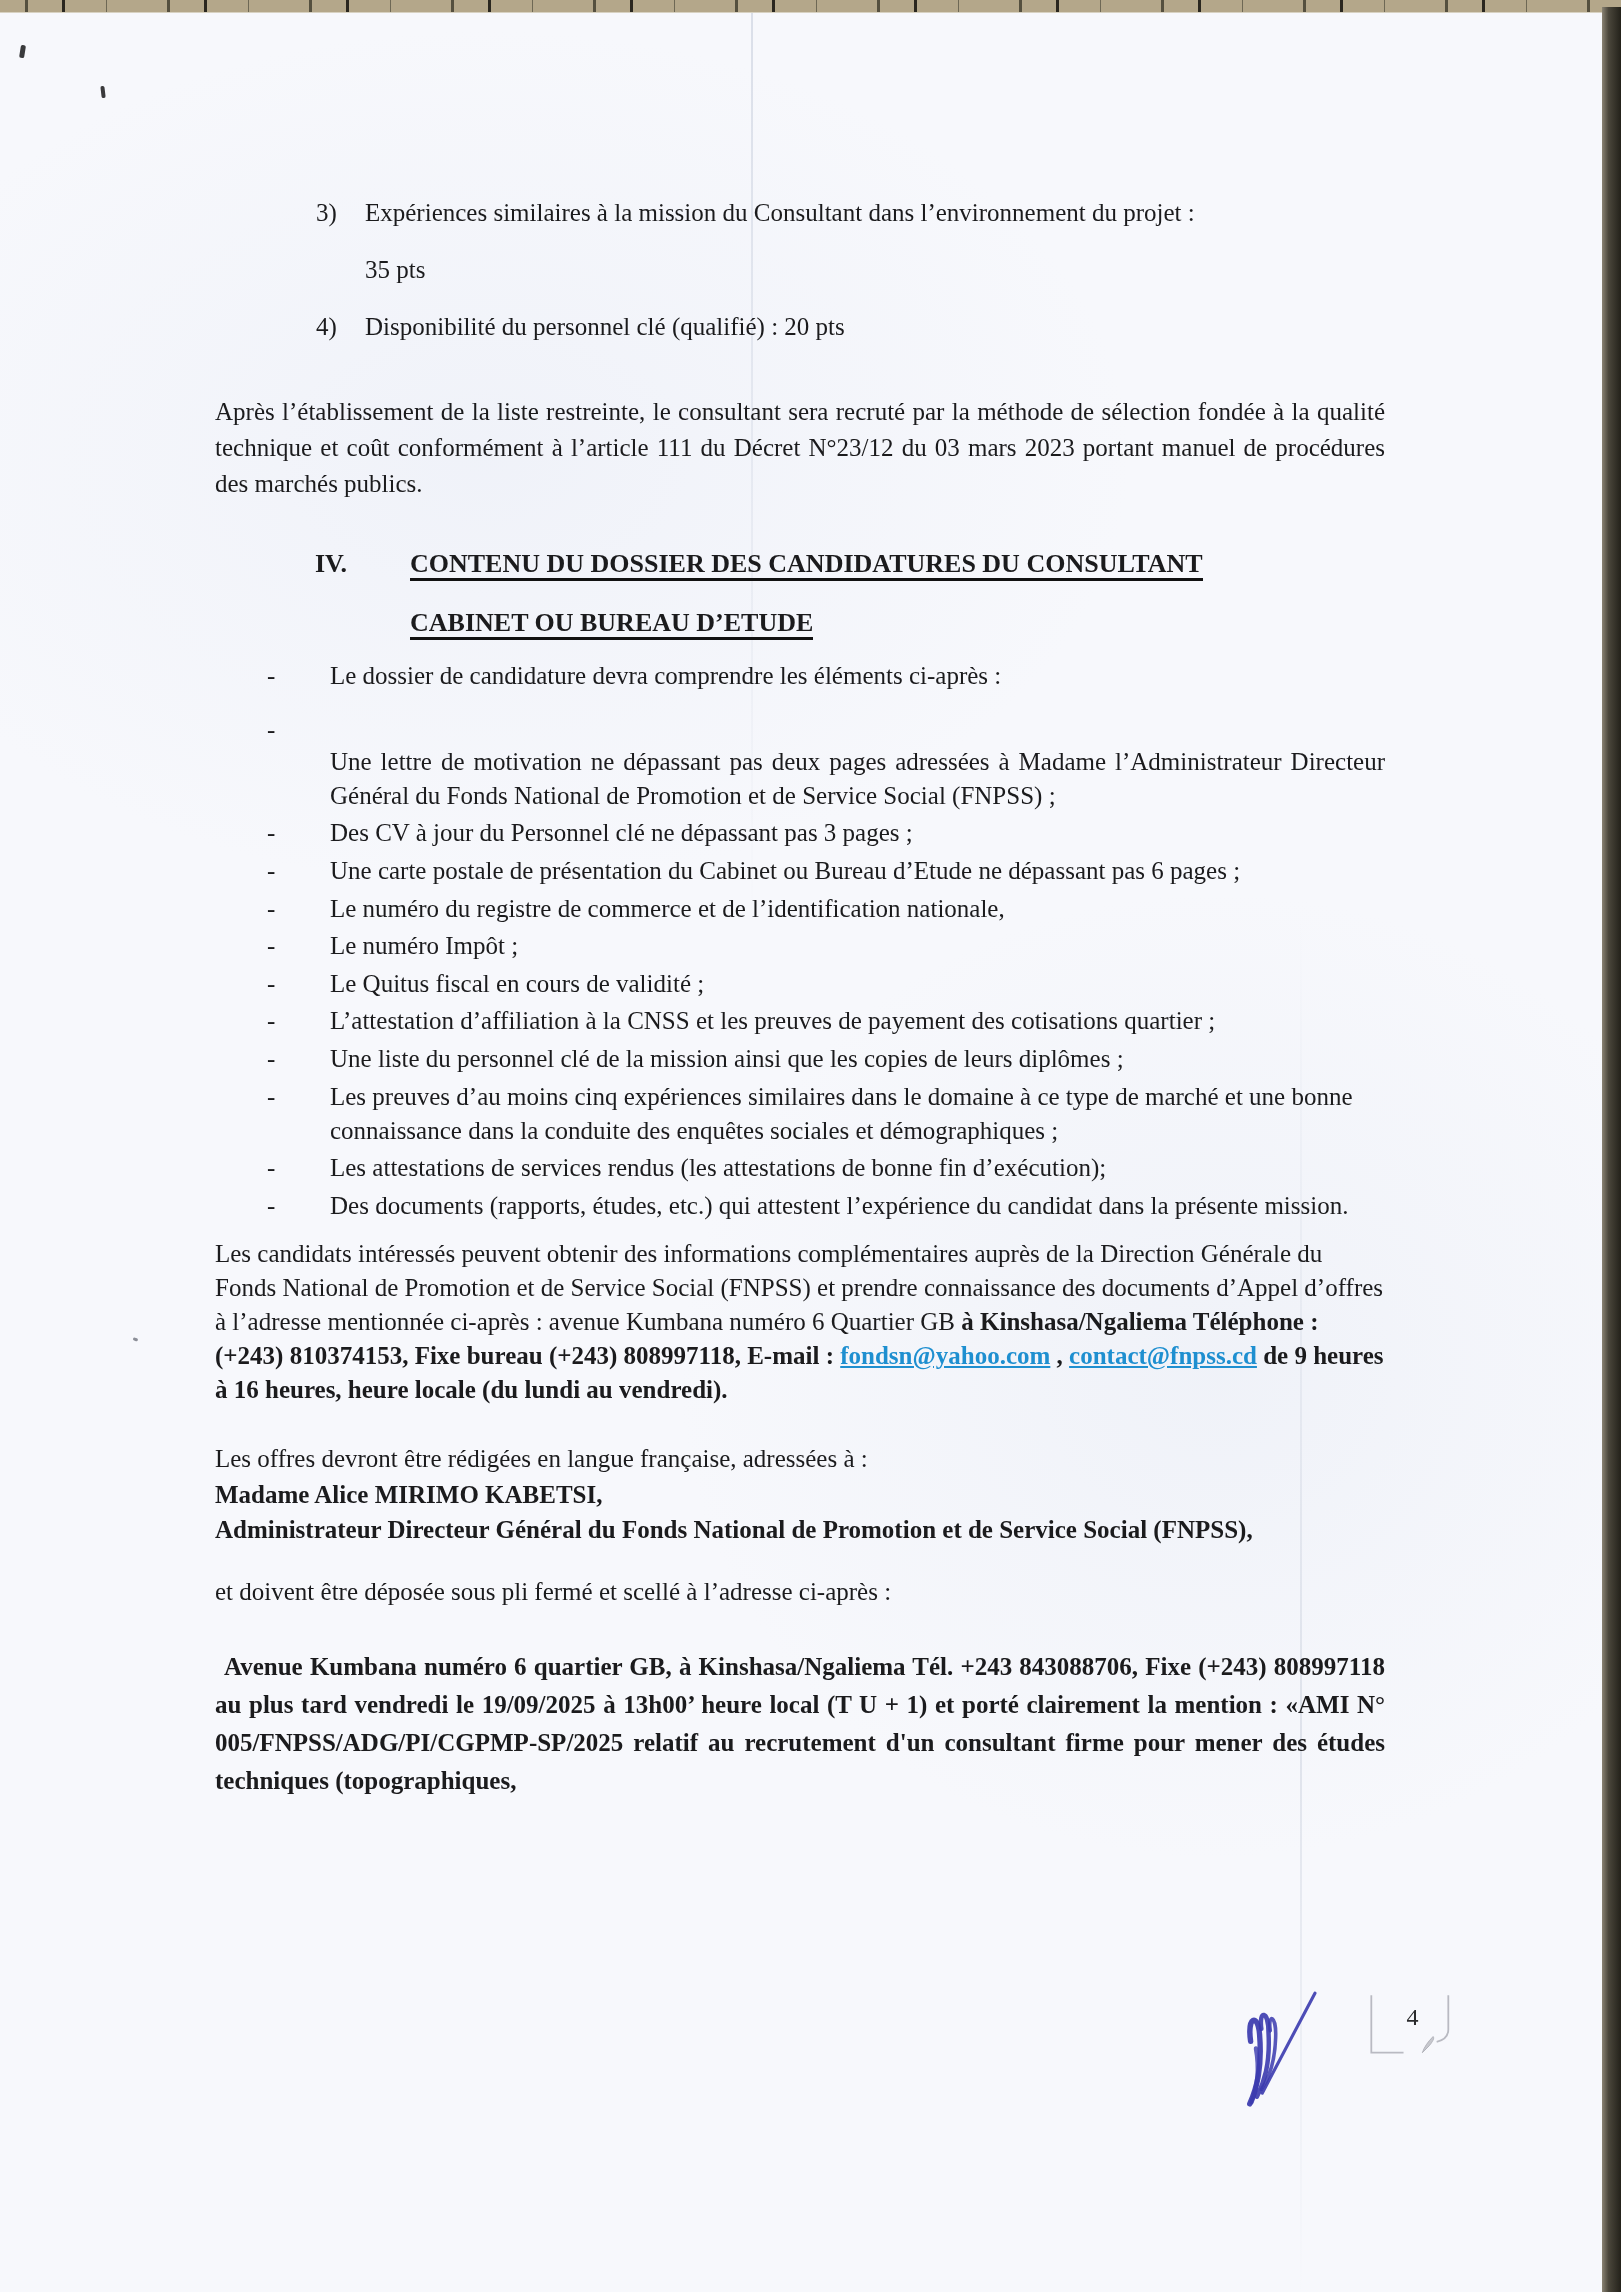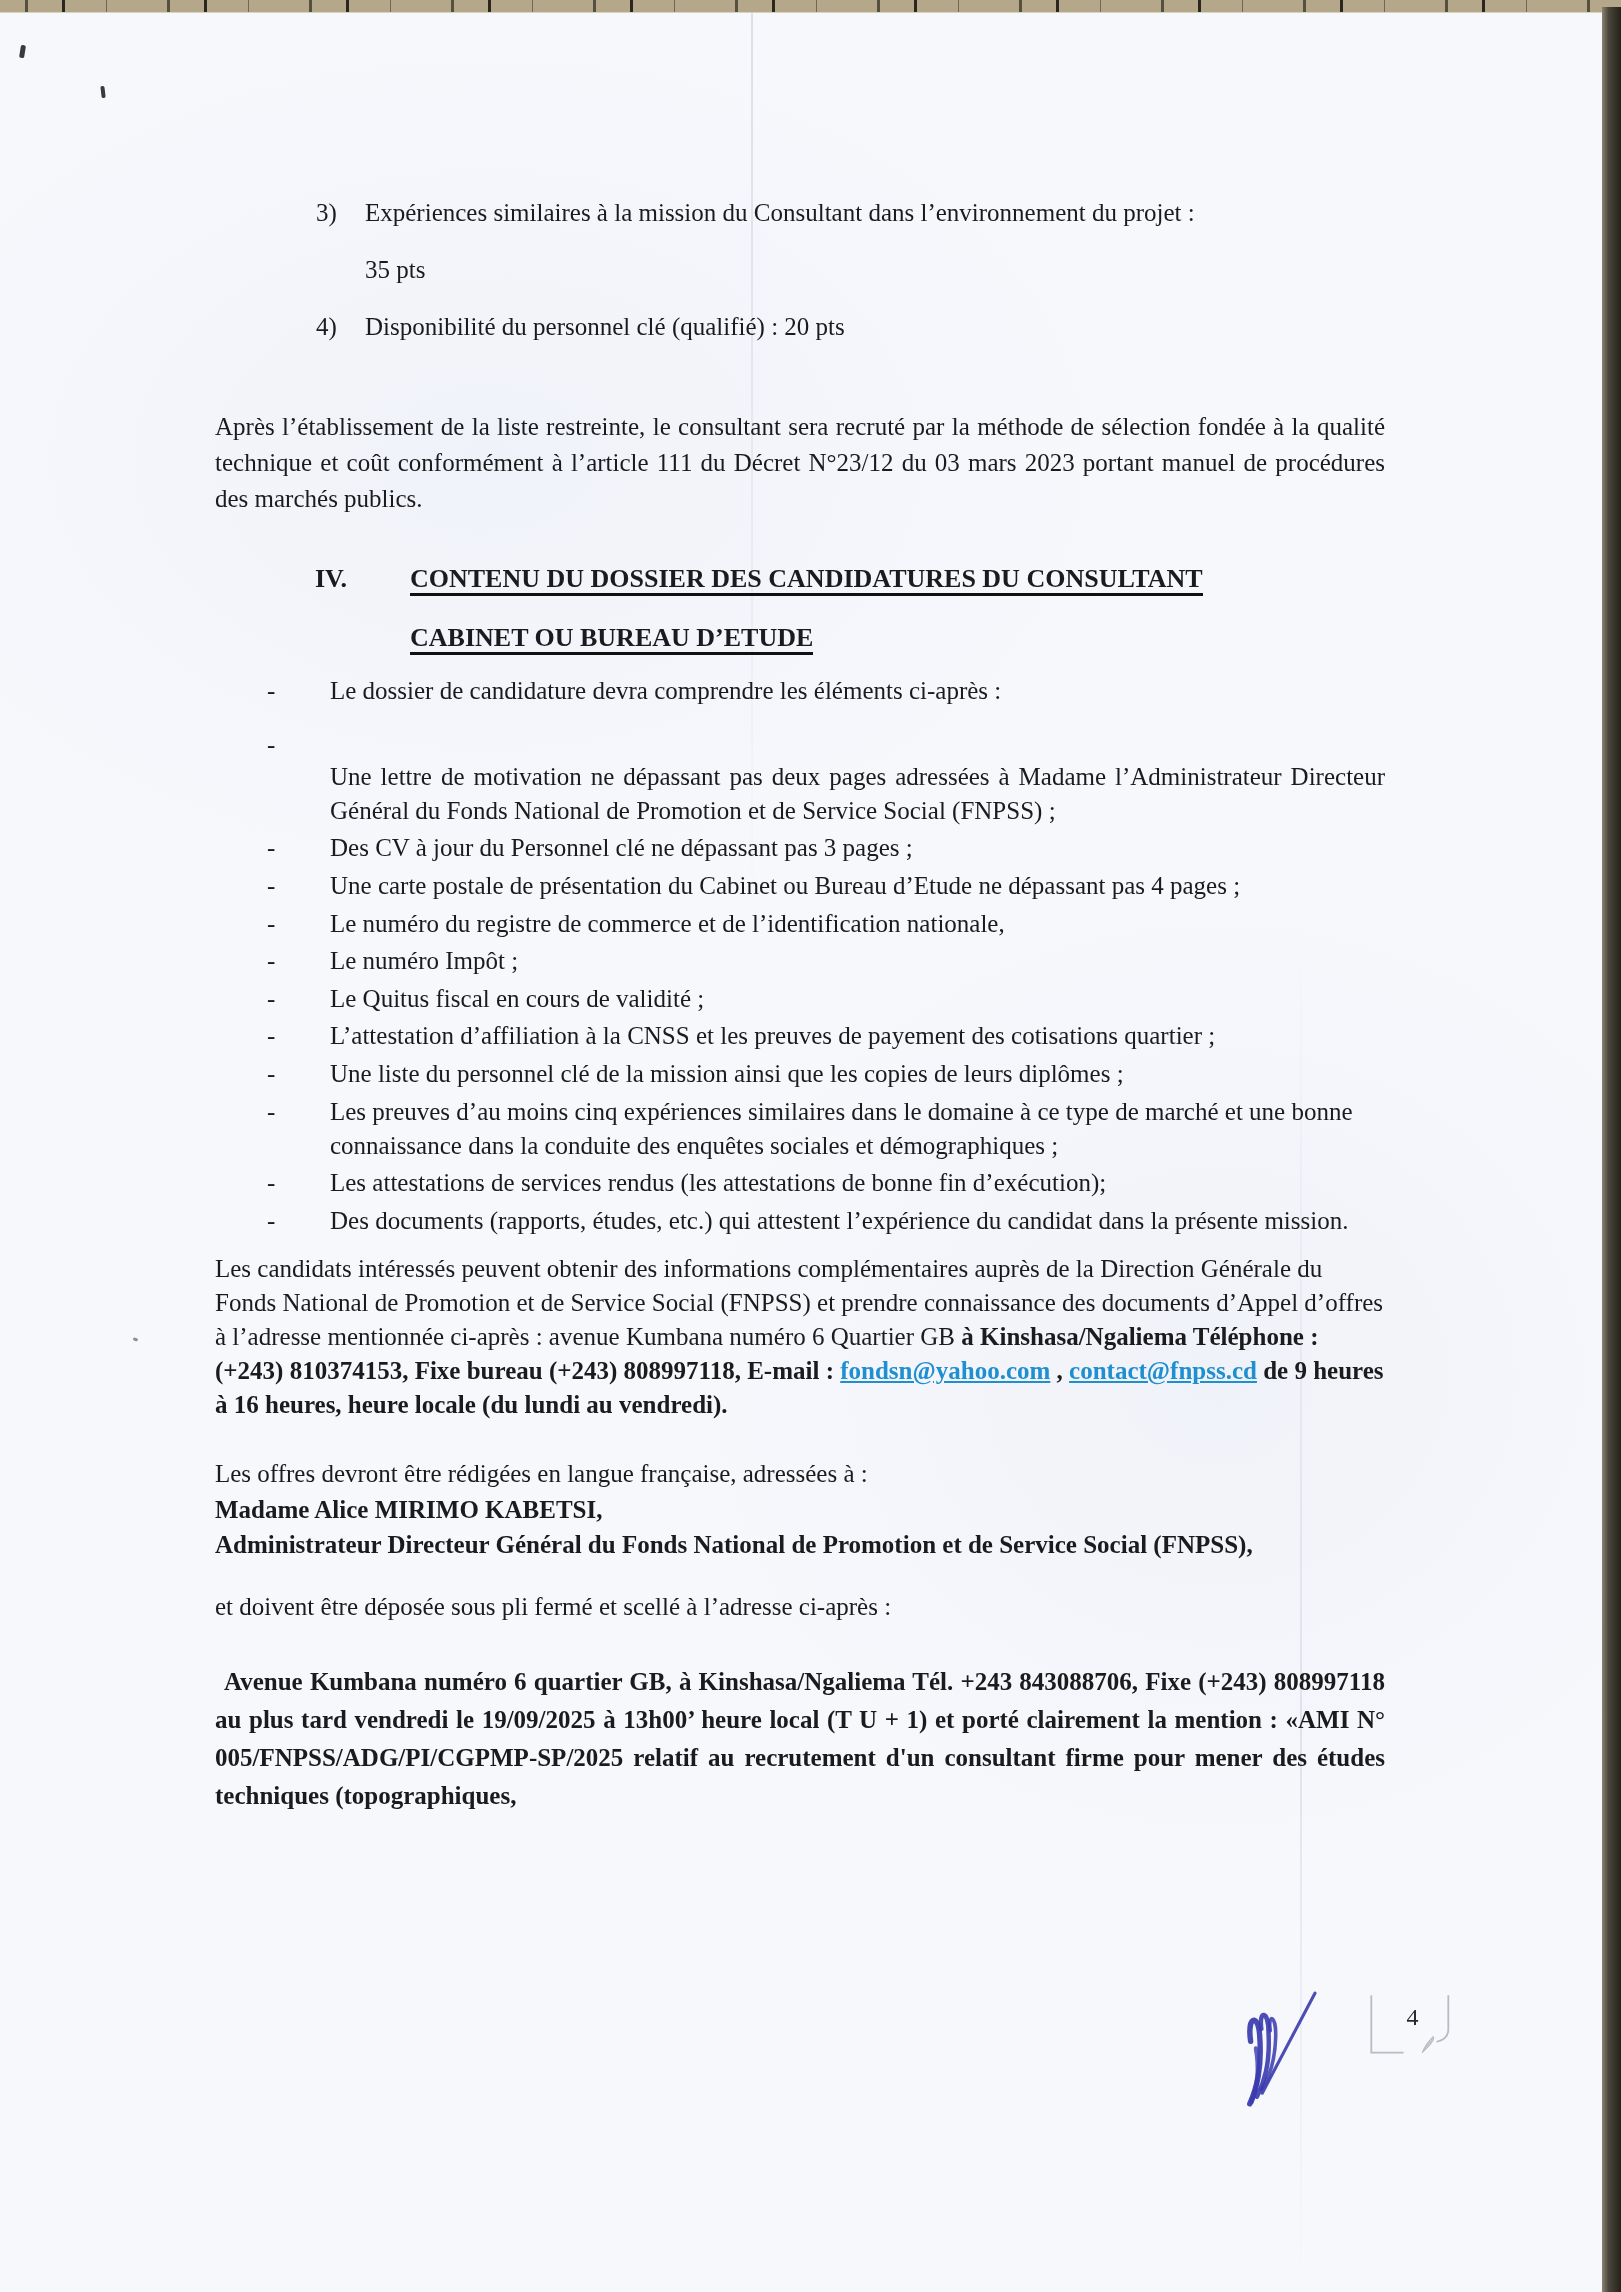--- a/index.html
+++ b/index.html
@@ -50,7 +50,7 @@
   .eval-text{flex:1;}
 
   .para{margin:0;text-align:justify;line-height:36px;}
-  .para-selection{margin-top:54px;}
+  .para-selection{margin-top:39px;}
 
   .heading{display:flex;margin:32px 0 0 100px;font-weight:bold;font-size:26px;line-height:59px;}
   .heading-number{width:95px;flex:0 0 95px;}

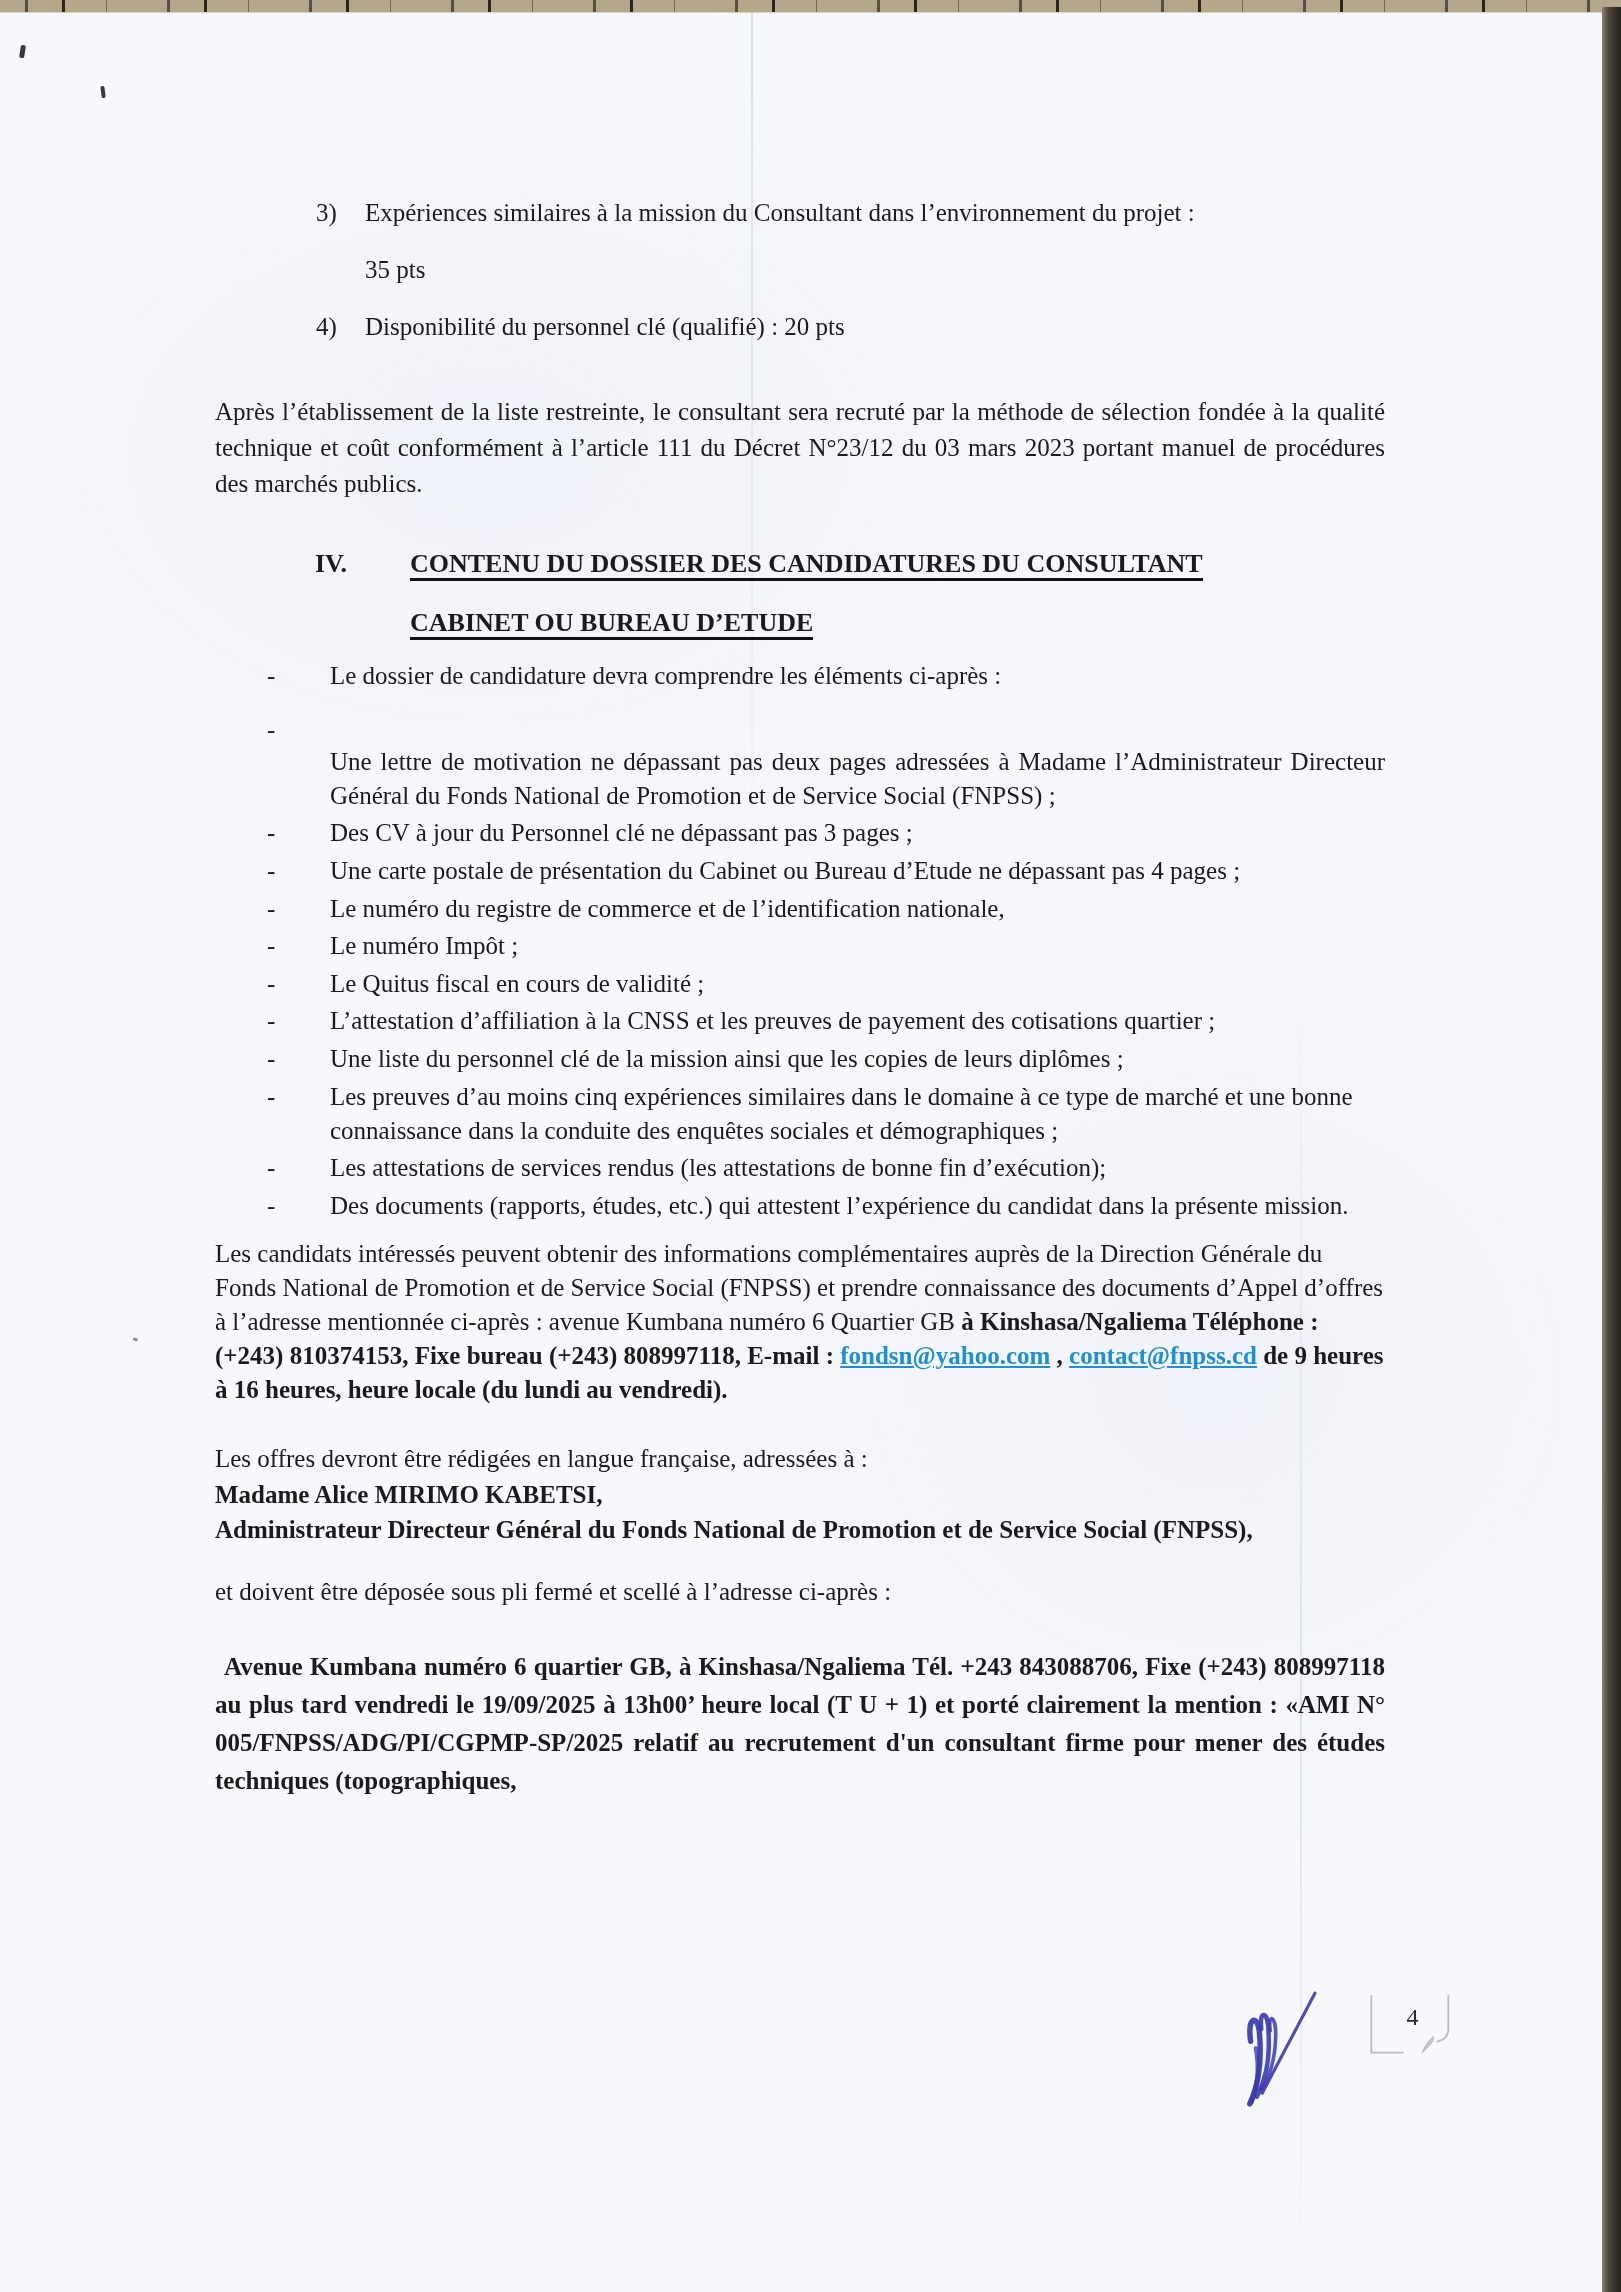--- a/index.html
+++ b/index.html
@@ -131,7 +131,7 @@
       </div>
       <div class="dossier-item">
         <span class="dossier-marker">-</span>
-        <span class="dossier-text">Une carte postale de présentation du Cabinet ou Bureau d’Etude ne dépassant pas 4 pages ;</span>
+        <span class="dossier-text">Une carte postale de présentation du Cabinet ou Bureau d’Etude ne dépassant pas 6 pages ;</span>
       </div>
       <div class="dossier-item">
         <span class="dossier-marker">-</span>

